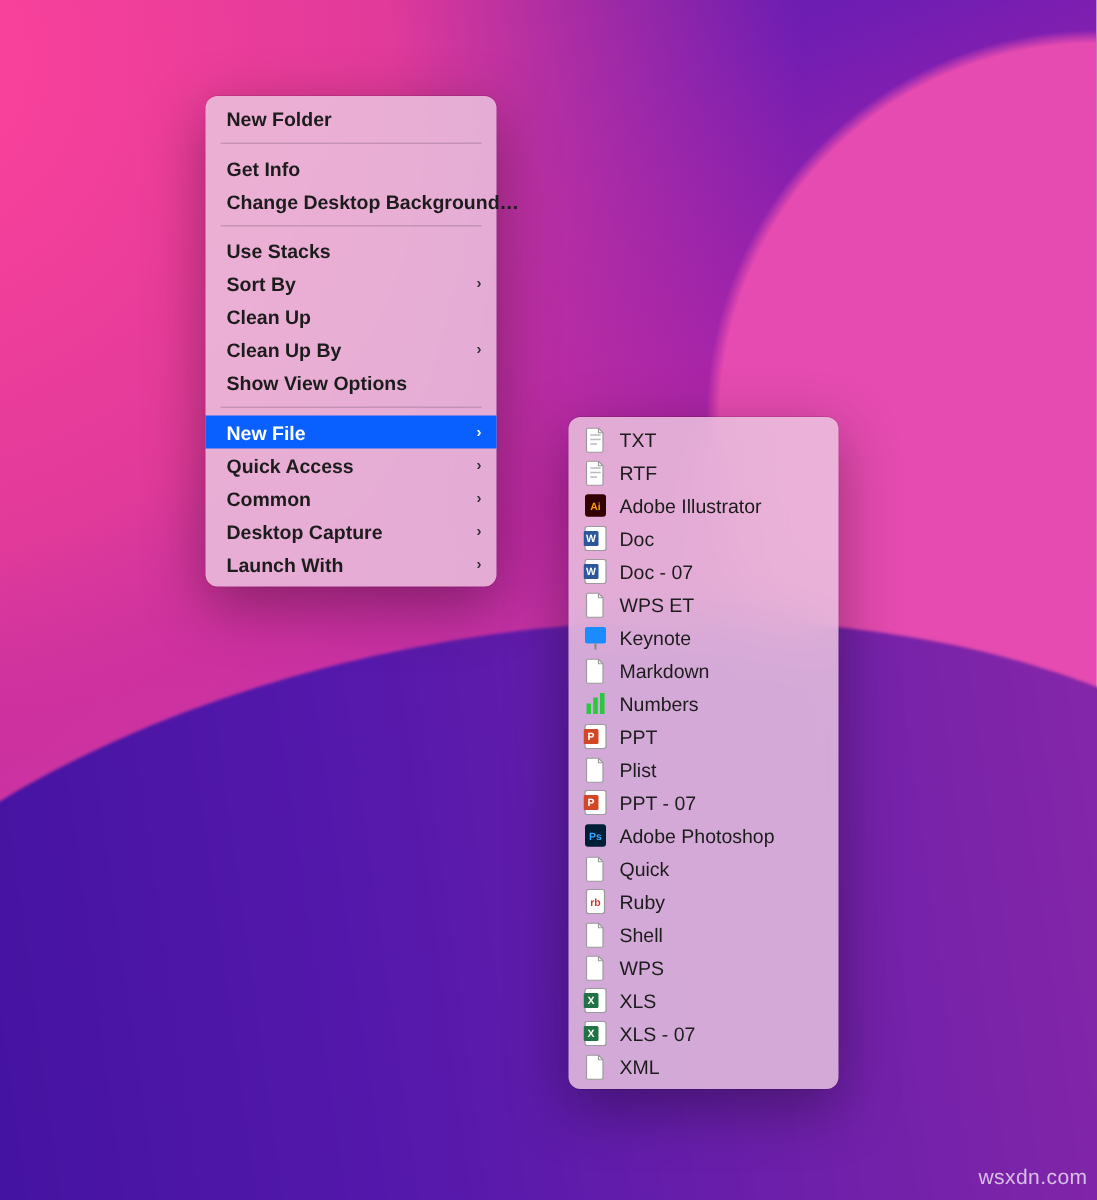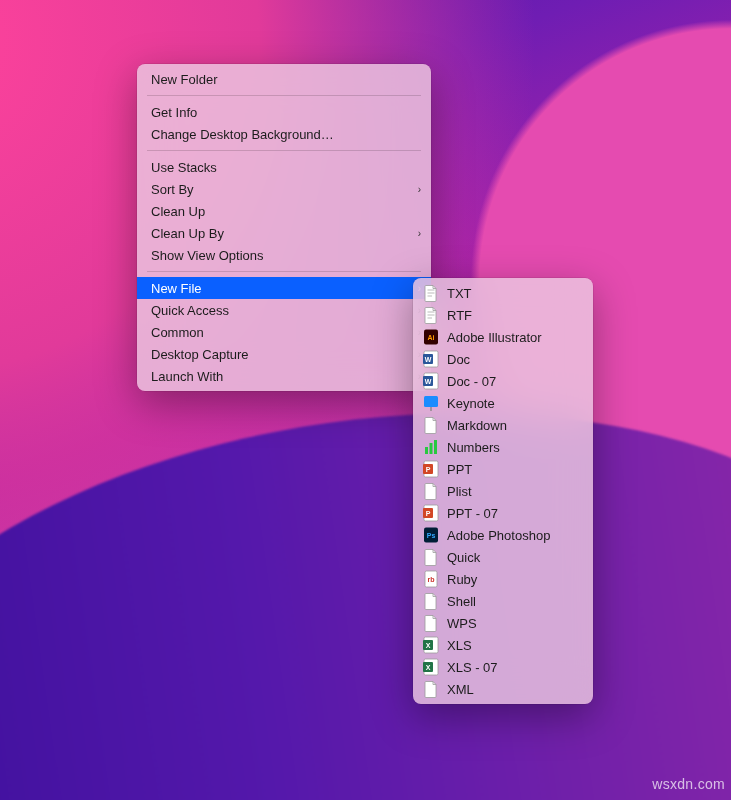--- a/index.html
+++ b/index.html
@@ -26,7 +26,7 @@
   .menu-item.sel .chev { color:#fff; }
 
   .sub { left:379px; top:278px; width:180px;margin-left:34px; }
-  .main { left:137px; top:64px; width:294px; }
+  .main { left:137px; top:64px; width:194px;font-weight:bold; }
 
   .sub .menu-item { padding-left:10px; gap:8px; }
   .fi { width:16px; height:18px; display:flex; align-items:center; justify-content:center; flex:0 0 16px; }

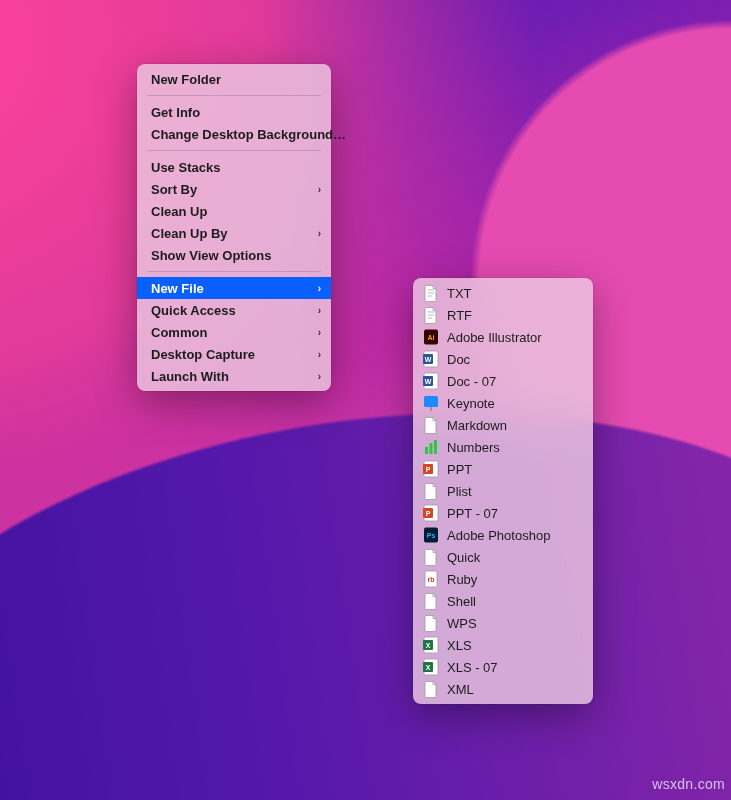--- a/index.html
+++ b/index.html
@@ -25,7 +25,7 @@
   .chev { position:absolute; right:10px; font-size:10px; color:#333; }
   .menu-item.sel .chev { color:#fff; }
 
-  .sub { left:379px; top:278px; width:180px;margin-left:34px; }
+  .sub { left:379px; top:278px; width:180px; }
   .main { left:137px; top:64px; width:194px;font-weight:bold; }
 
   .sub .menu-item { padding-left:10px; gap:8px; }

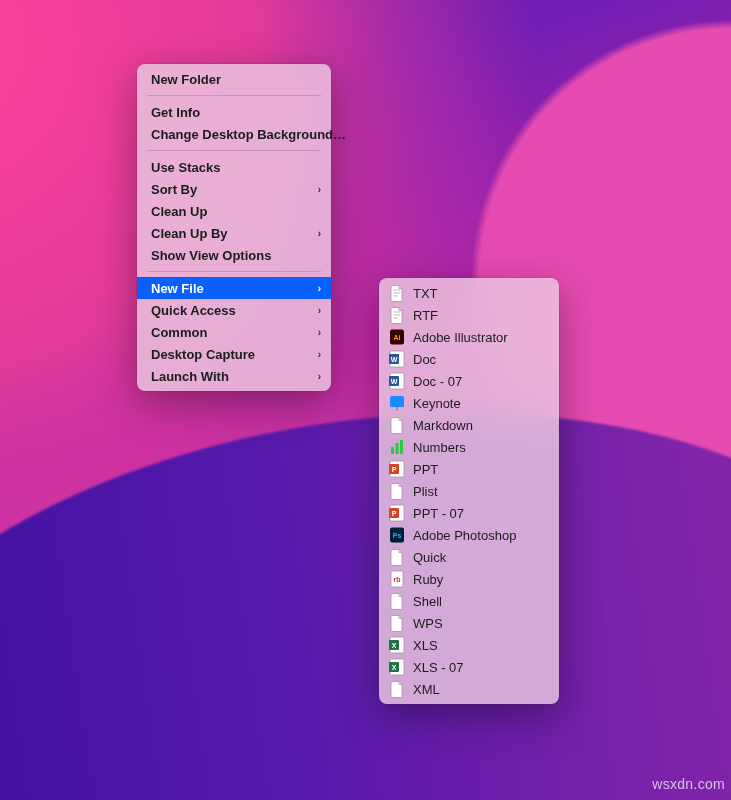--- a/index.html
+++ b/index.html
@@ -146,6 +146,15 @@
     <div class="menu-item">
       <span class="fi">
         <svg width="16" height="18" viewBox="0 0 16 18">
+          <path d="M3 1.5 h7 l3 3 v12 a1 1 0 0 1 -1 1 h-9 a1 1 0 0 1 -1 -1 v-14 a1 1 0 0 1 1 -1 z" fill="#fff" stroke="#9a9a9a" stroke-width="0.8"></path>
+          <path d="M10 1.5 v3 h3" fill="none" stroke="#9a9a9a" stroke-width="0.8"></path>
+        </svg>
+      </span>
+      <span>WPS ET</span>
+    </div>
+    <div class="menu-item">
+      <span class="fi">
+        <svg width="16" height="18" viewBox="0 0 16 18">
           <rect x="1" y="2" width="14" height="11" rx="1.5" fill="#1a8cff"></rect>
           <rect x="7.3" y="13" width="1.4" height="4" fill="#888"></rect>
         </svg>

